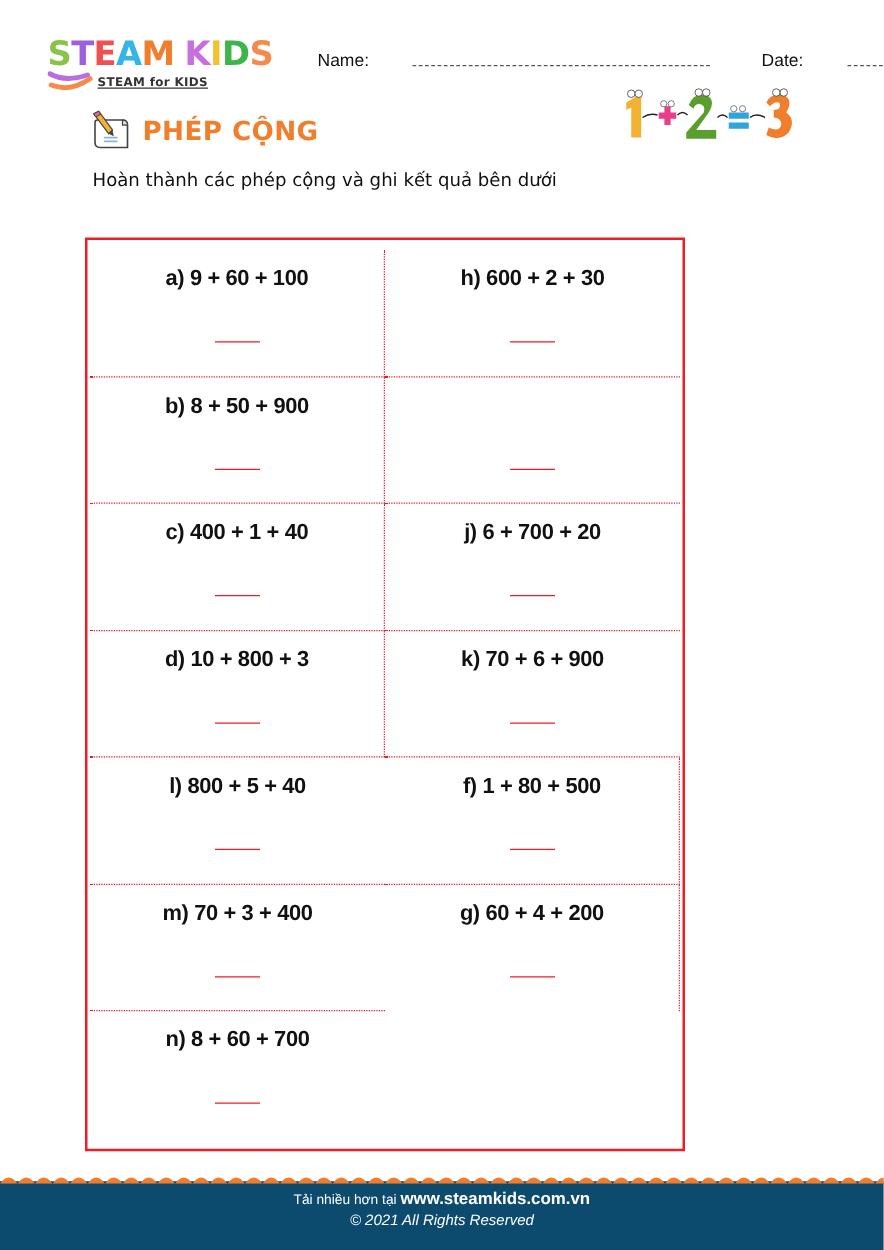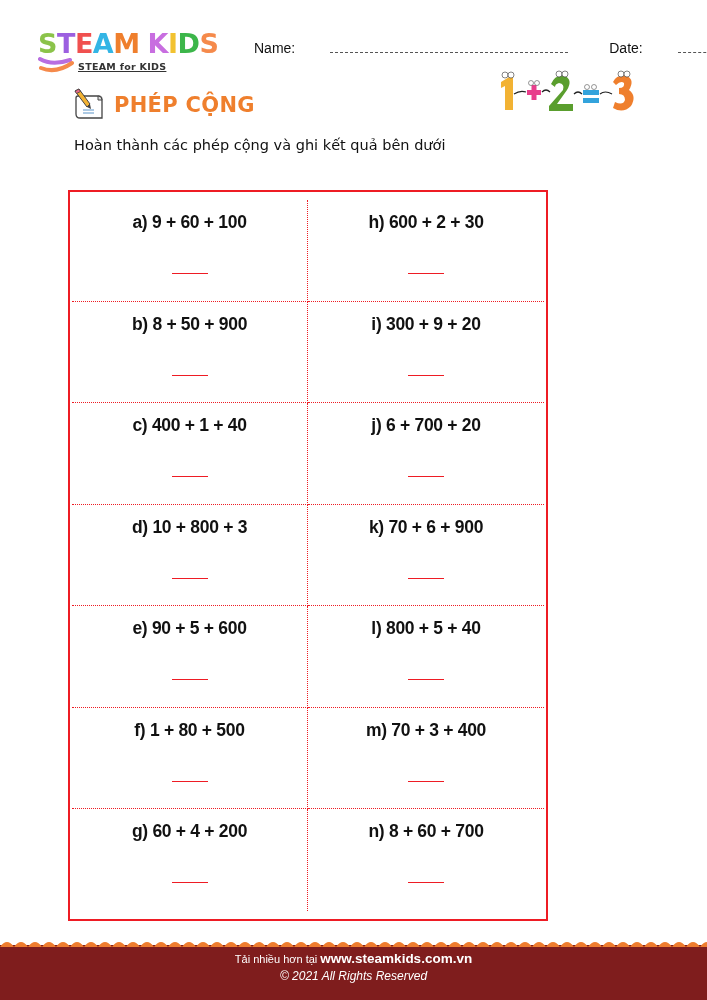--- a/index.html
+++ b/index.html
@@ -128,7 +128,6 @@
       <div class="answer-line"></div>
     </div>
     <div class="cell has-bottom">
-      <div class="problem">i) 300 + 9 + 20</div>
       <div class="answer-line"></div>
     </div>
 

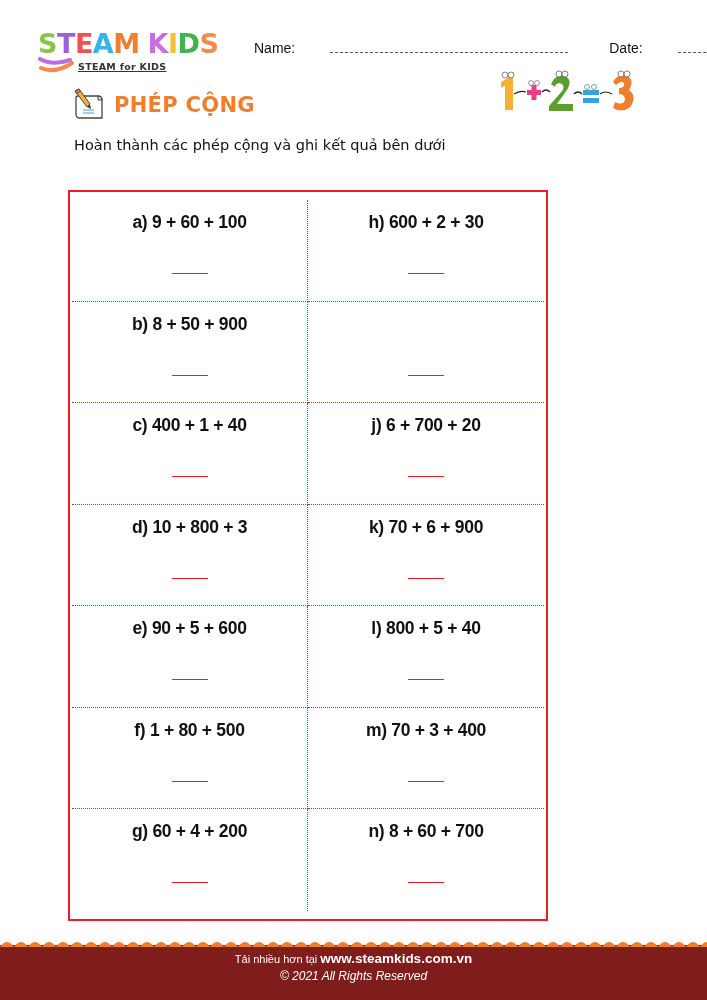--- a/index.html
+++ b/index.html
@@ -149,10 +149,6 @@
       <div class="answer-line"></div>
     </div>
 
-    <div class="cell left has-bottom">
-      <div class="problem">e) 90 + 5 + 600</div>
-      <div class="answer-line"></div>
-    </div>
     <div class="cell has-bottom">
       <div class="problem">l) 800 + 5 + 40</div>
       <div class="answer-line"></div>

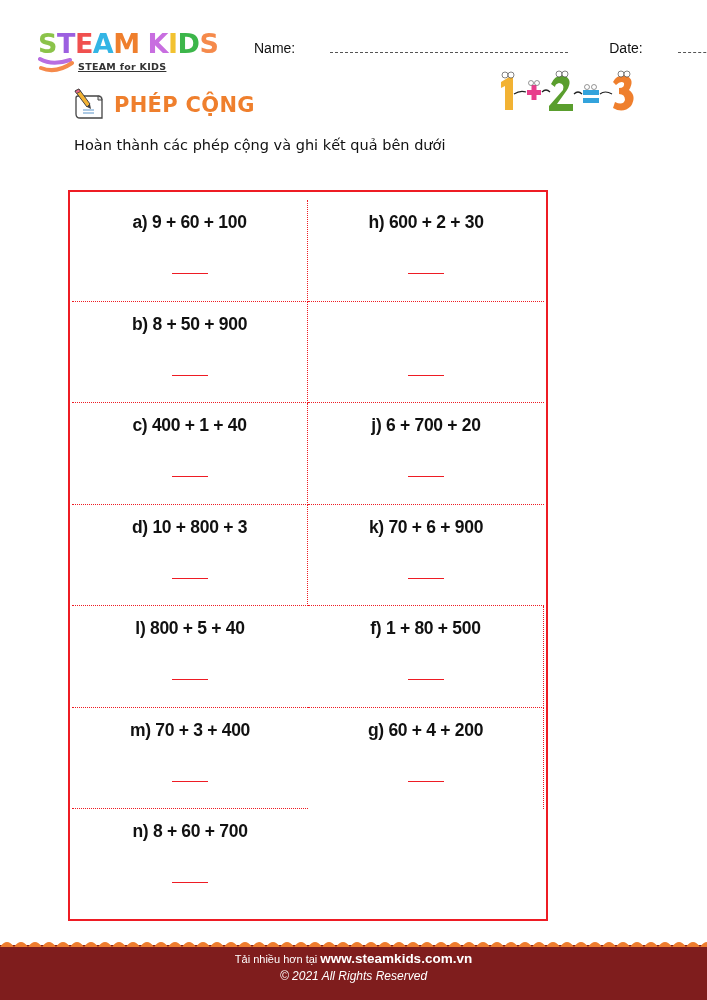--- a/index.html
+++ b/index.html
@@ -33,7 +33,7 @@
   .problem { position: absolute; left: 0; right: 0; top: 12px; text-align: center; font-family: "Liberation Sans", sans-serif; font-weight: bold; font-size: 17.5px; color: #111; letter-spacing: -0.3px; }
   .answer-line { position: absolute; top: 72px; left: 50%; width: 36px; margin-left: -18px; border-bottom: 1.5px solid #ee1c24; height: 2px; }
 
-  .footer { position: absolute; left: 0; top: 945px; width: 707px; height: 55px; background: #7f1d1d; }
+  .footer { position: absolute; left: 0; top: 945px; width: 707px; height: 55px; background: #0c4a6e; }
   .scallop { position: absolute; left: 0; top: -8px; width: 707px; height: 10px; }
   .footer-inner { position: absolute; left: 0; right: 0; top: 6px; text-align: center; color: #fff; }
   .footer-line1 { font-size: 11px; }

